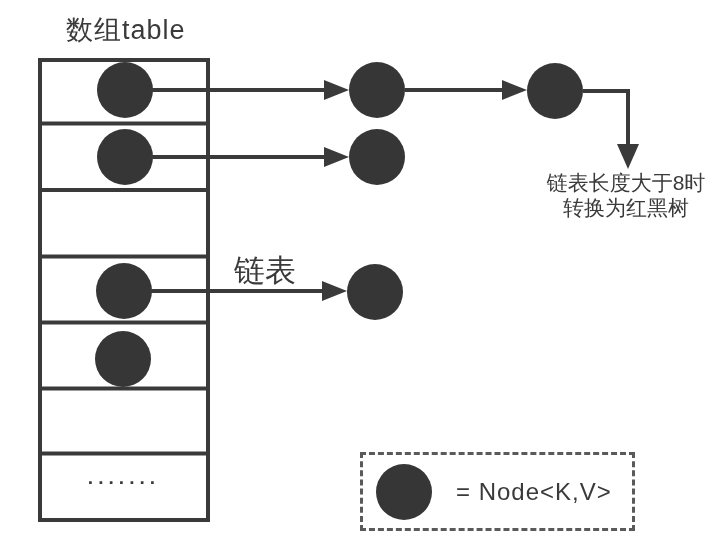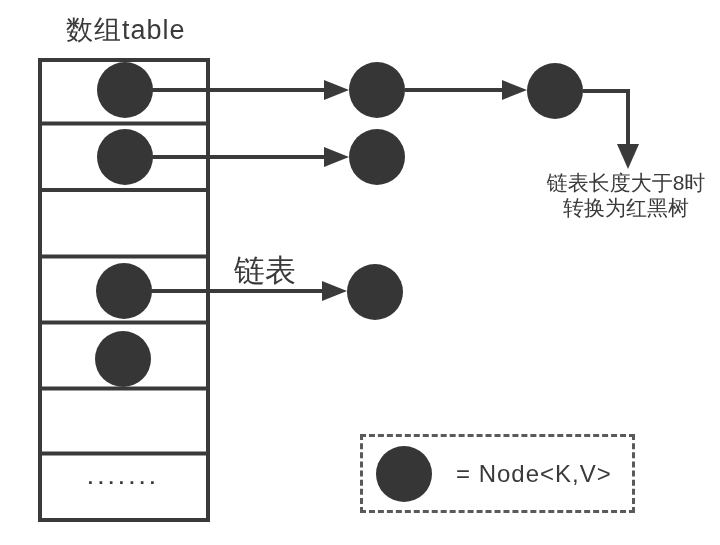--- a/index.html
+++ b/index.html
@@ -69,7 +69,7 @@
   .legend {
     position: absolute;
     left: 360px;
-    top: 434px;
+    top: 452px;
     width: 256px;
     height: 73px;
     border: 3px dashed #5a5a5a;

